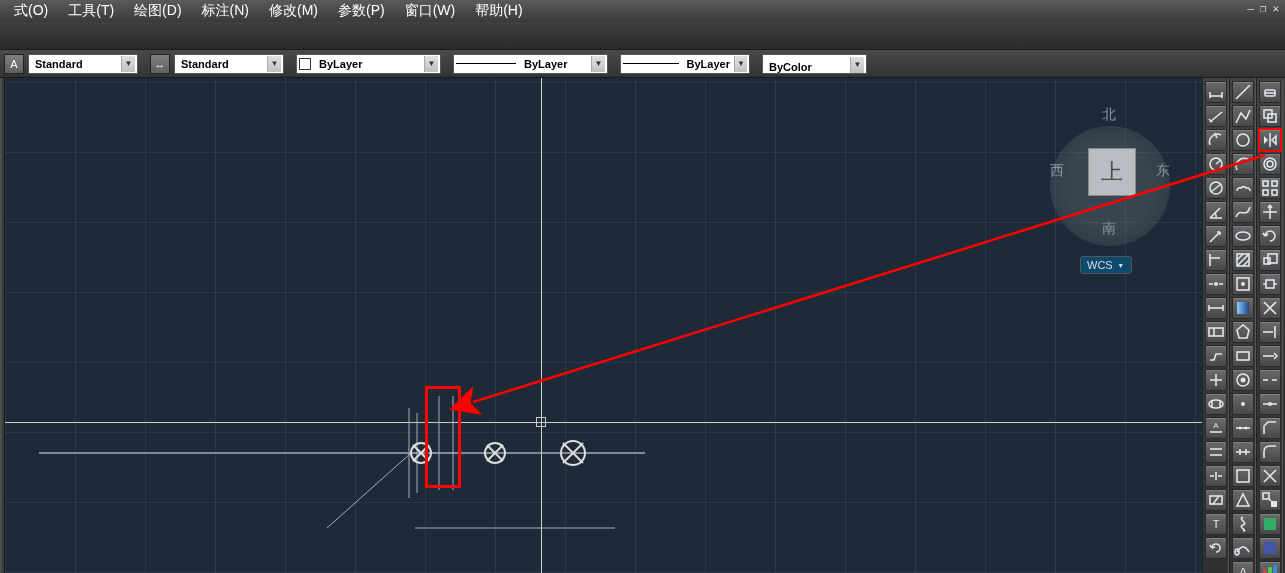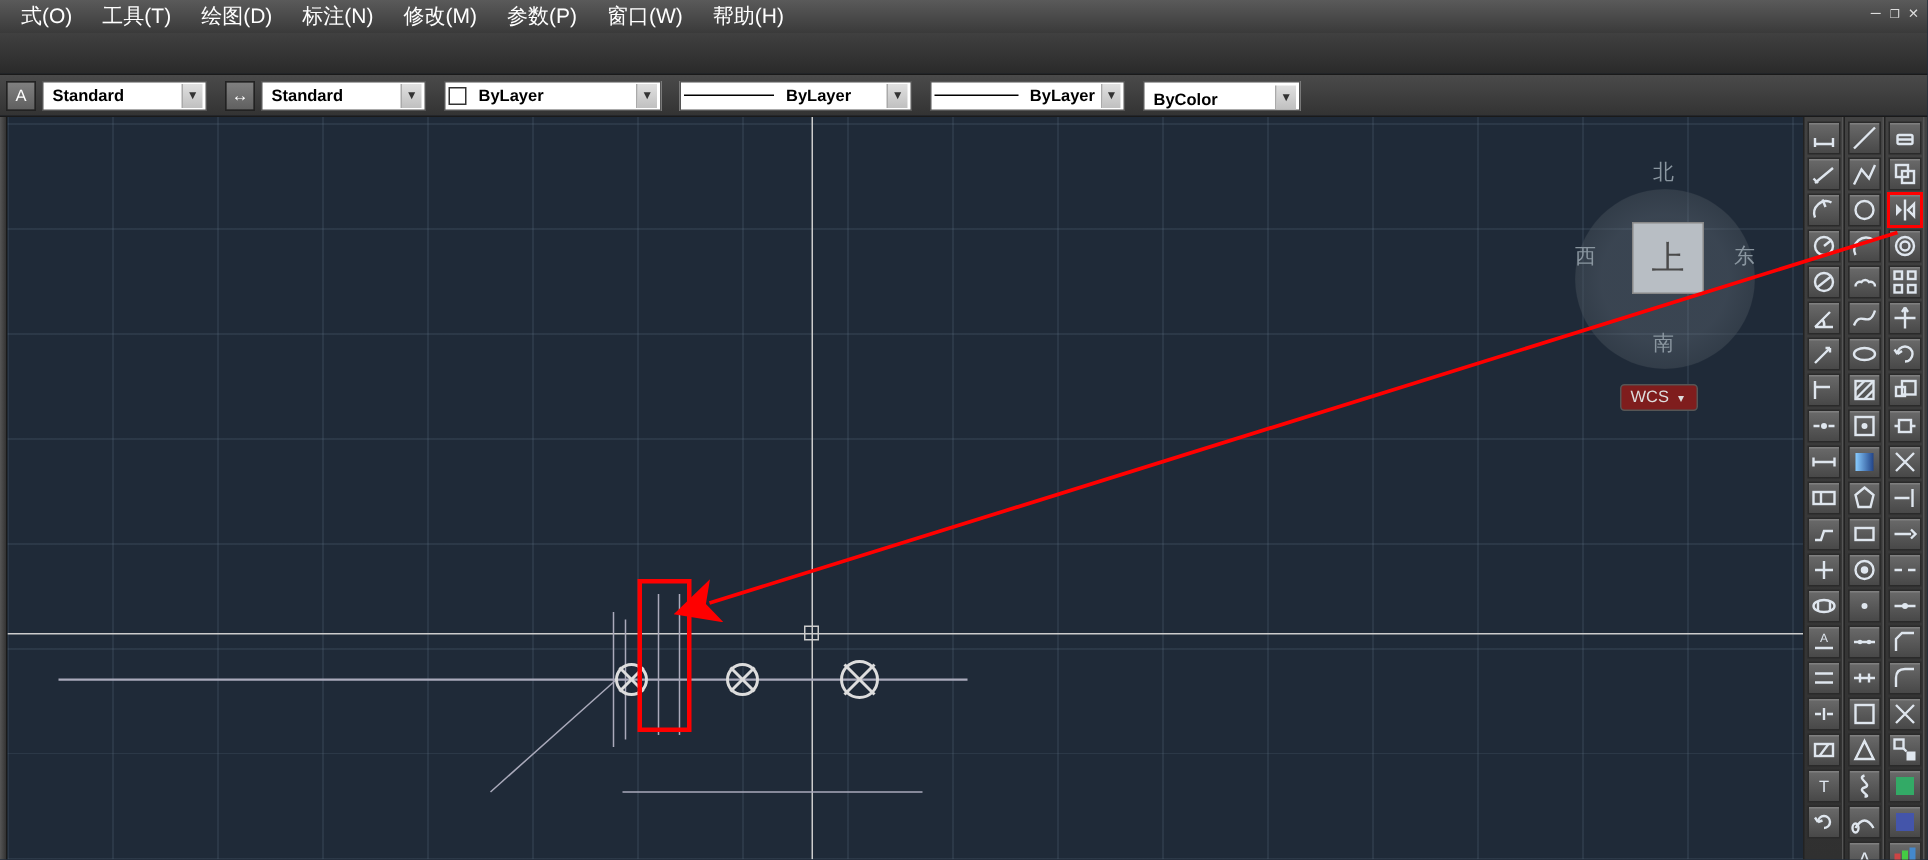--- a/index.html
+++ b/index.html
@@ -187,7 +187,7 @@
     .wcs-badge {
       position: absolute;
       top: 168px; left: 36px;
-      background: #7f1d1d;
+      background: #0c4a6e;
       color: #ddd;
       font-size: 11px;
       padding: 2px 8px 2px 6px;

